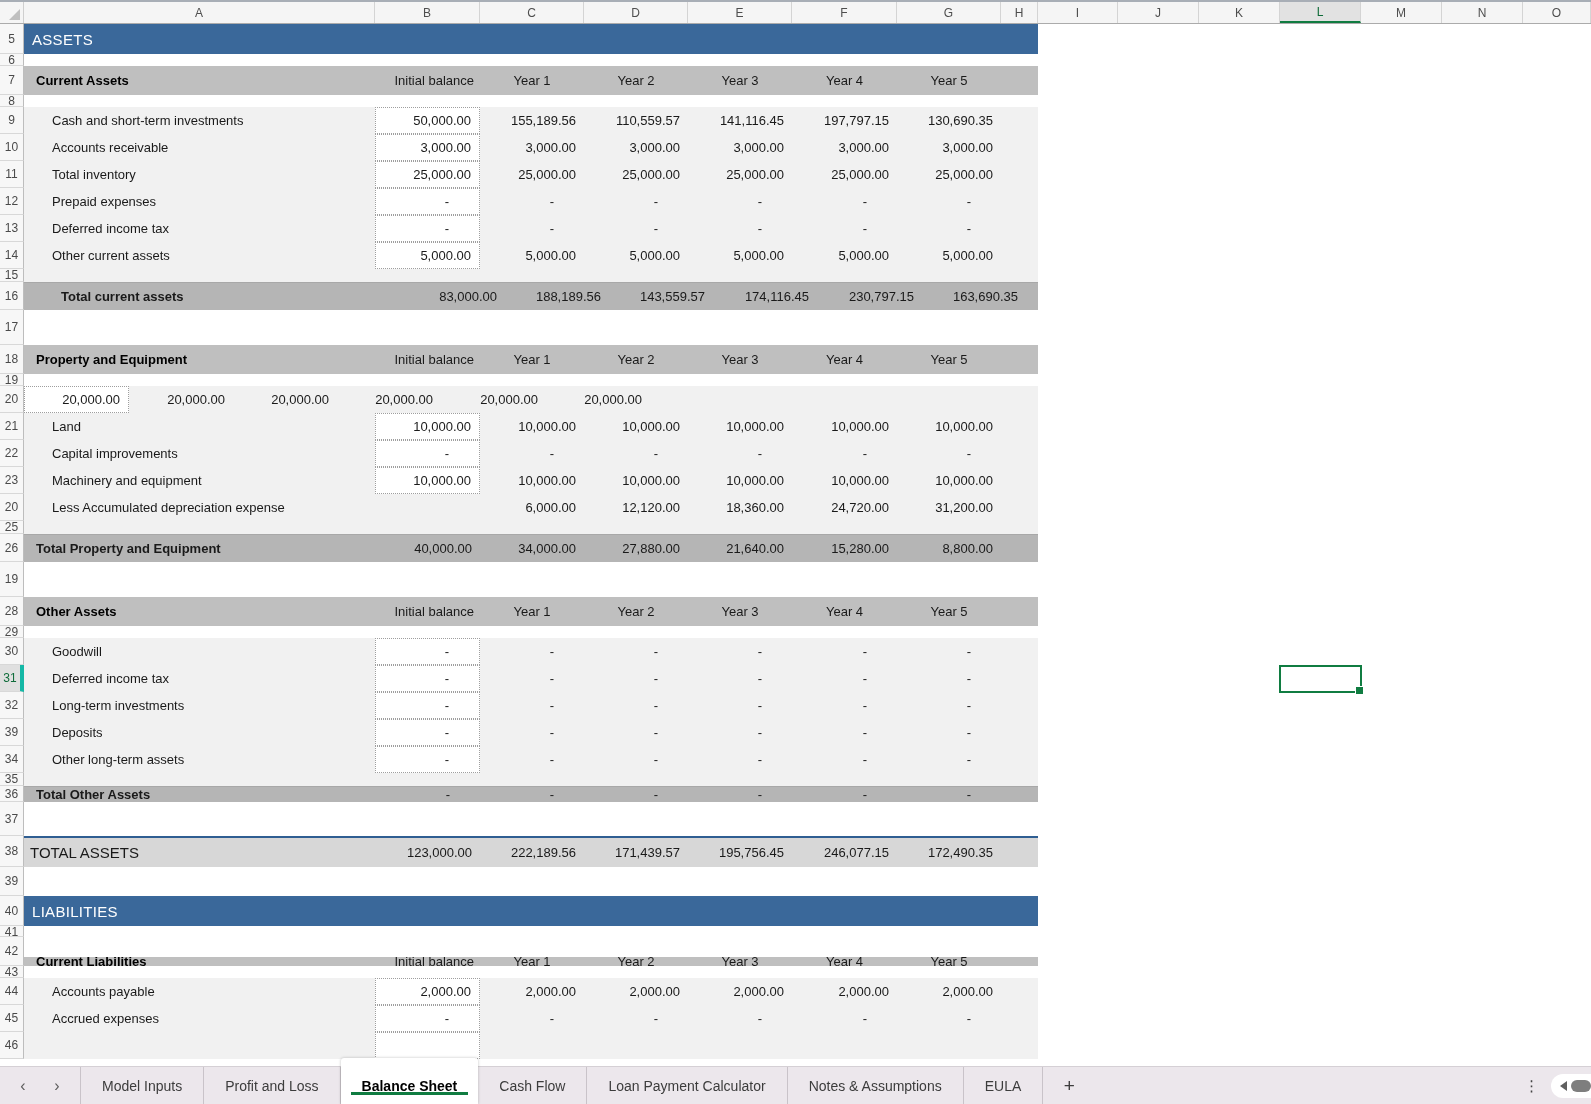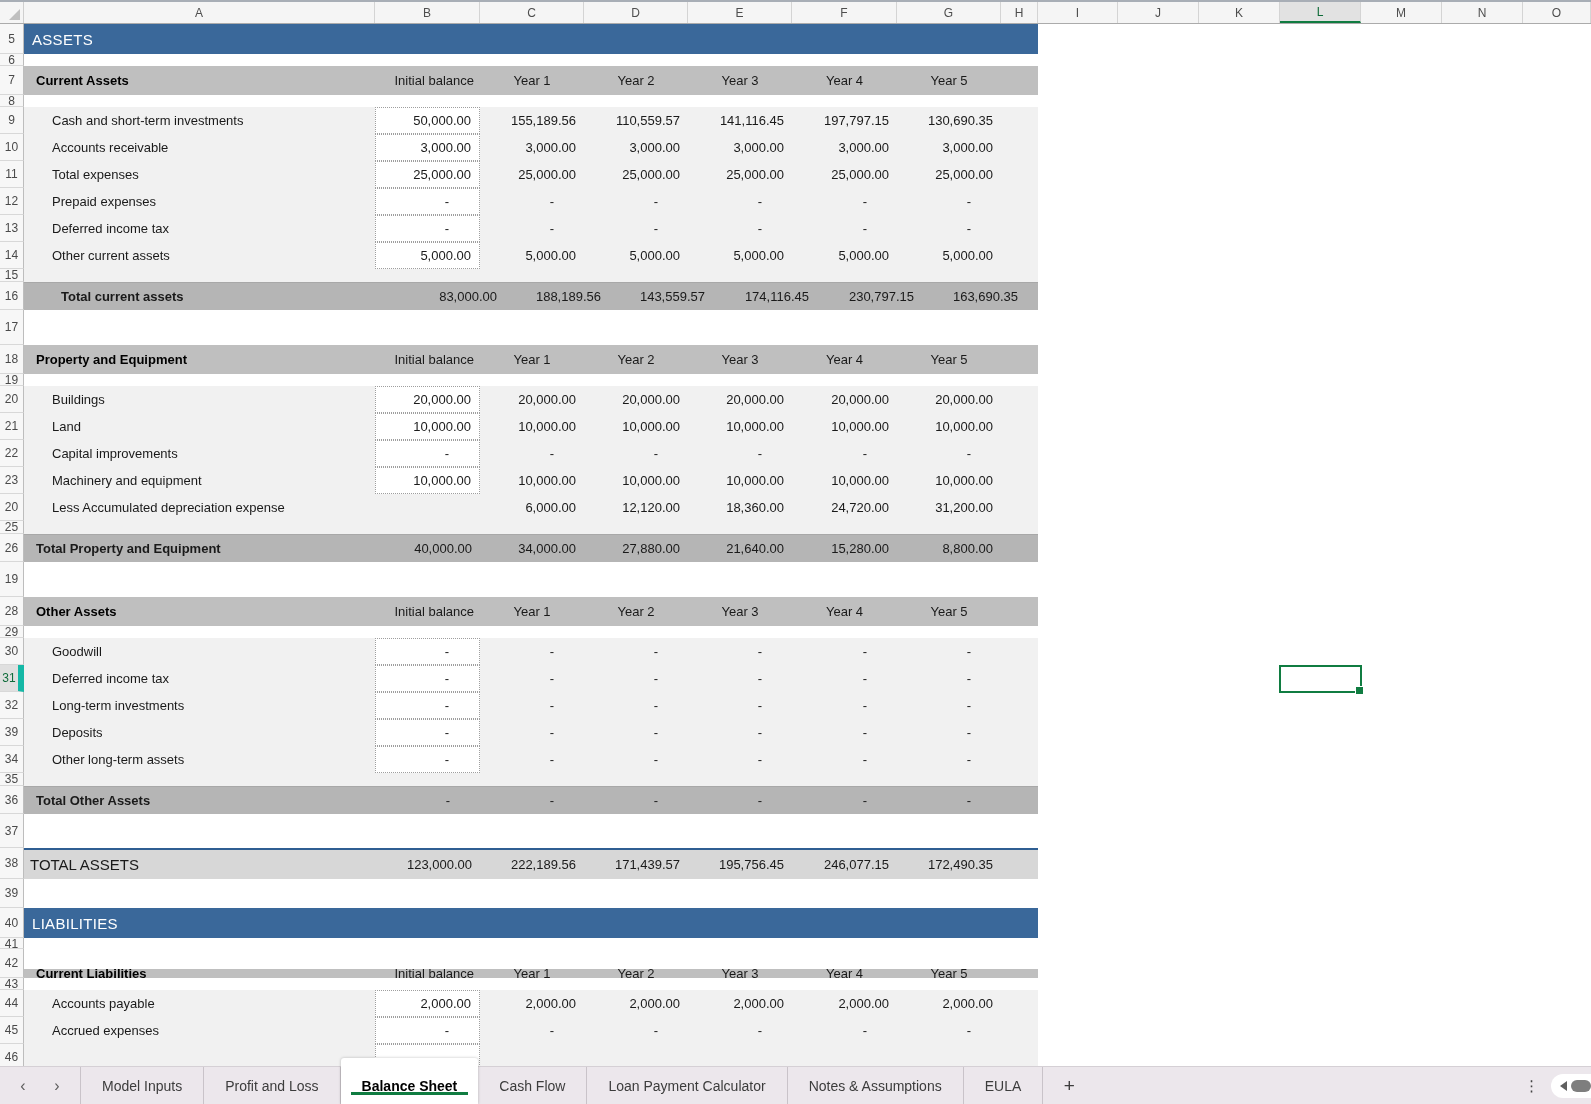--- a/index.html
+++ b/index.html
@@ -141,7 +141,7 @@
       <div class="row" style="height: 27px;">
         <div class="gut">11</div>
         <div class="tablewrap band">
-          <div class="acell" style="width: 351px; flex: 0 0 351px;">Total expenses</div>
+          <div class="acell" style="width: 351px; flex: 0 0 351px;">Total inventory</div>
           <div class="inputbox" style="width: 105px; flex: 0 0 105px;">25,000.00</div>
           <div class="vcell" style="width: 104px; flex: 0 0 104px;">25,000.00</div>
           <div class="vcell" style="width: 104px; flex: 0 0 104px;">25,000.00</div>

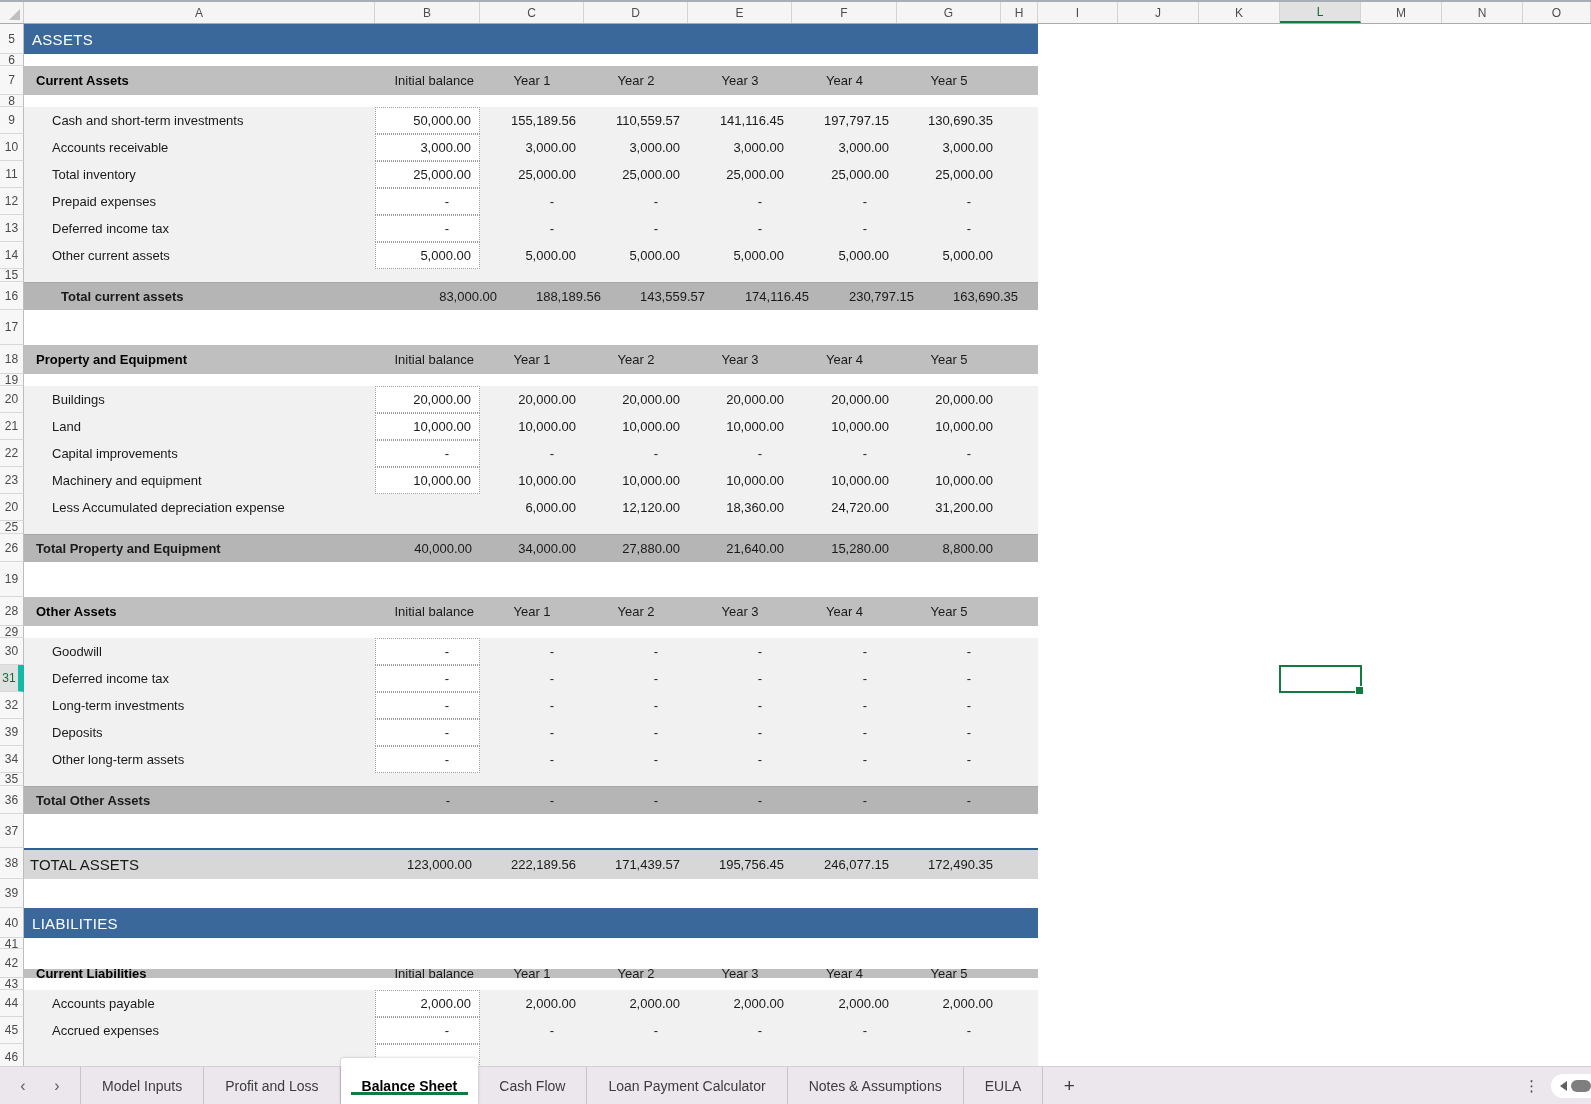--- a/index.html
+++ b/index.html
@@ -231,7 +231,6 @@
       <div class="row" style="height: 27px;">
         <div class="gut">20</div>
         <div class="tablewrap band">
-          <div class="acell" style="width: 351px; flex: 0 0 351px;">Buildings</div>
           <div class="inputbox" style="width: 105px; flex: 0 0 105px;">20,000.00</div>
           <div class="vcell" style="width: 104px; flex: 0 0 104px;">20,000.00</div>
           <div class="vcell" style="width: 104px; flex: 0 0 104px;">20,000.00</div>

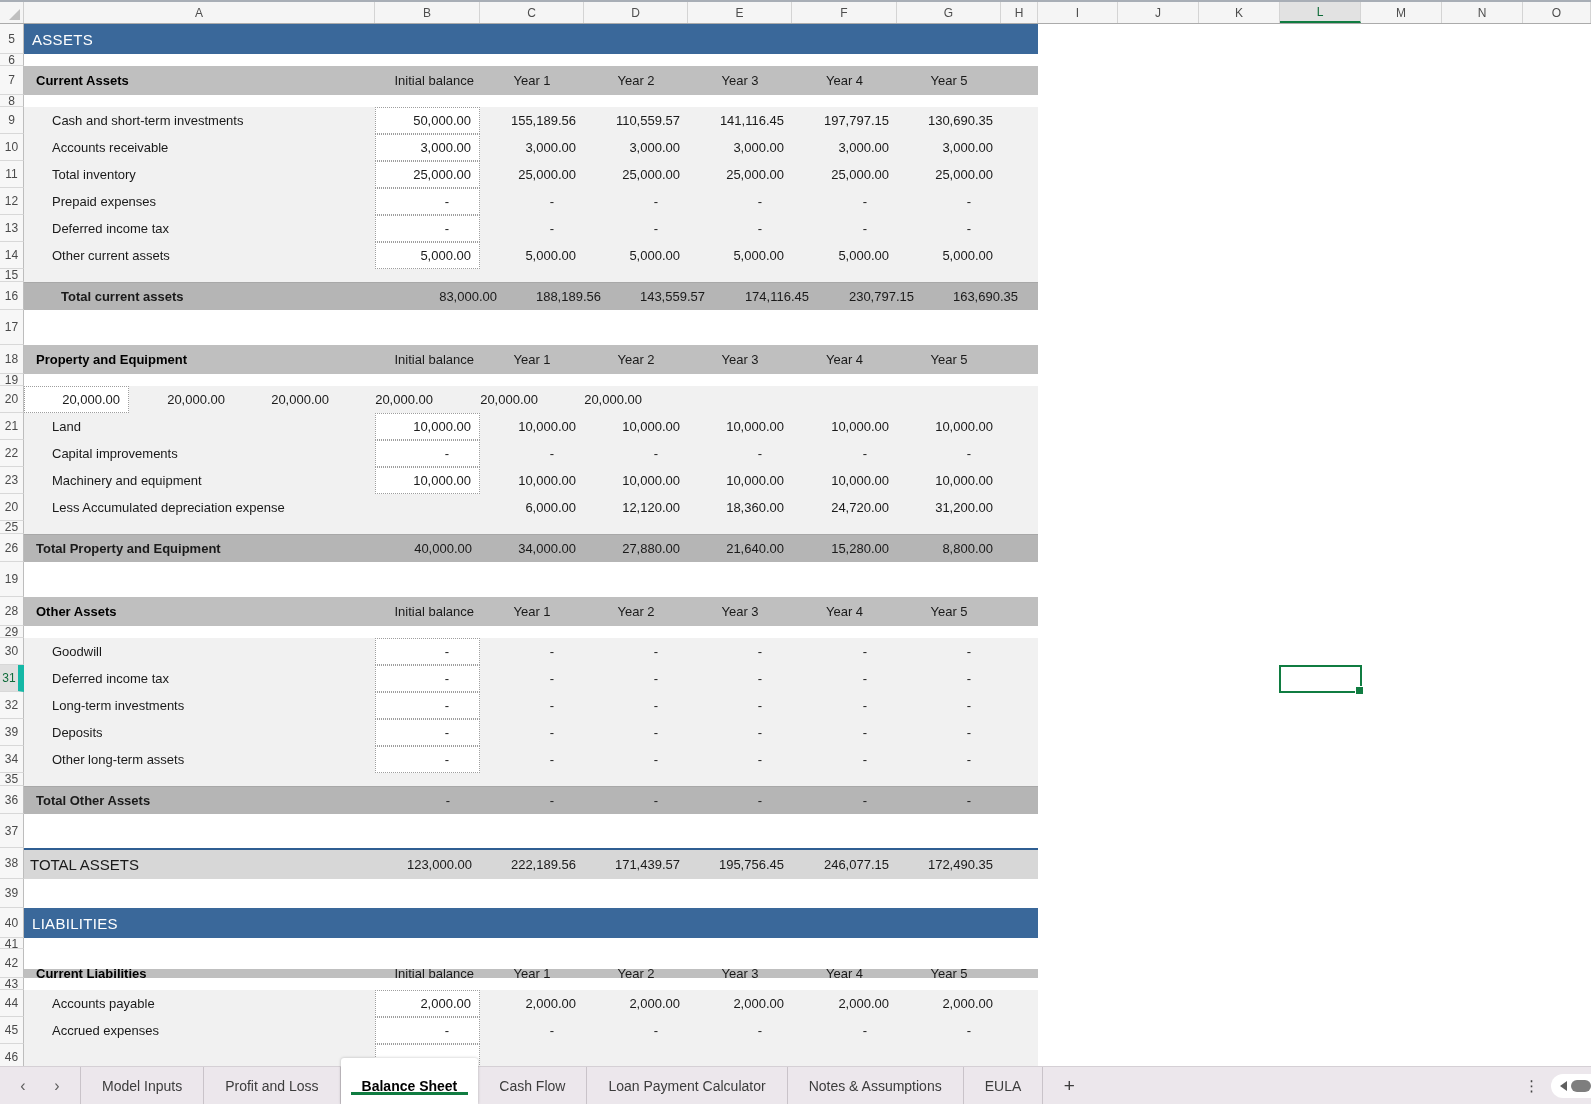--- a/index.html
+++ b/index.html
@@ -22,7 +22,7 @@
        font-size:12px; color:#4A4A4A; display:flex; align-items:center; justify-content:center;
        overflow:hidden; box-sizing:border-box;}
   .gut.clip{align-items:flex-start; line-height:13px;}
-  .gut.selrow{background:#E0E0E0; border-right:6px solid #14b8a6; color:#0F6C3A;}
+  .gut.selrow{background:#E0E0E0; border-right:4px solid #14b8a6; color:#0F6C3A;}
   .band{background:#F1F1F1;}
   .tablewrap{display:flex; width:1014px; flex:0 0 1014px; box-sizing:border-box;}
   .acell{width:351px; flex:0 0 351px; padding-left:28px; box-sizing:border-box; display:flex; align-items:center;

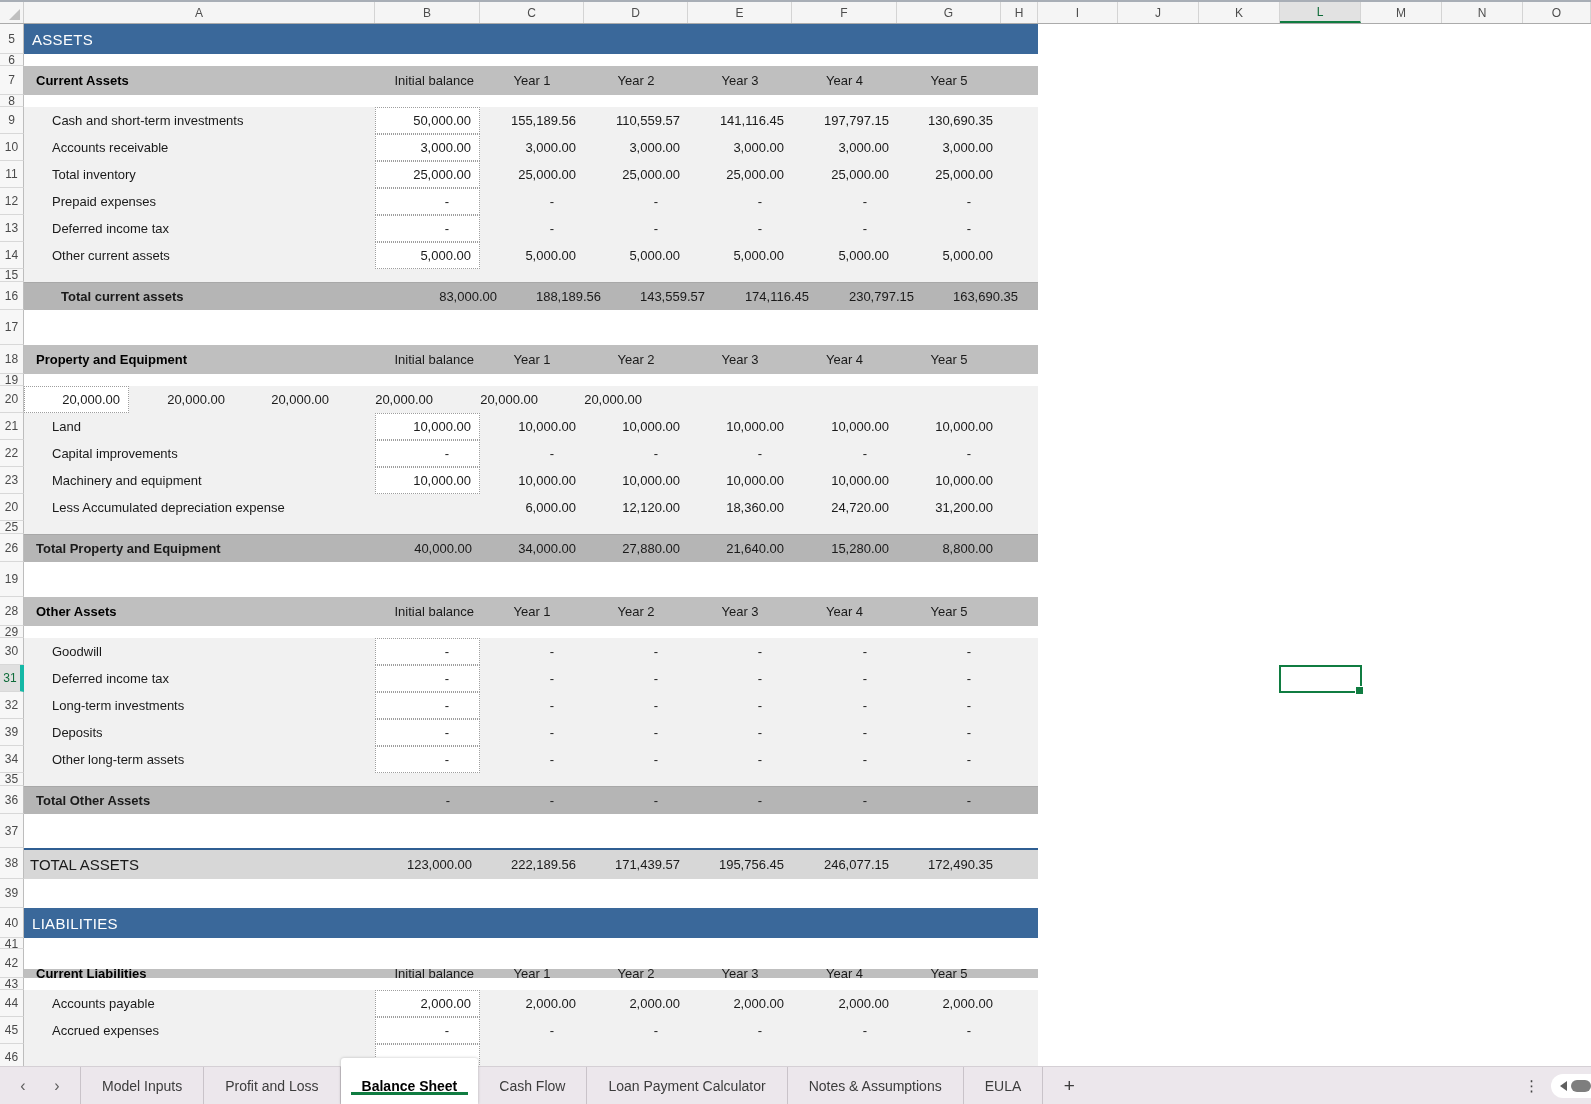--- a/index.html
+++ b/index.html
@@ -399,7 +399,7 @@
         <div class="gut clip">35</div>
         <div class="tablewrap band"></div>
       </div>
-      <div class="row" style="height: 28px;">
+      <div class="row" style="height: 16px;">
         <div class="gut">36</div>
         <div class="tablewrap totbar" style="background: rgb(181, 181, 181); border-top: 1px solid rgb(168, 168, 168);">
           <div class="acell" style="width: 351px; flex: 0 0 351px;">Total Other Assets</div>

